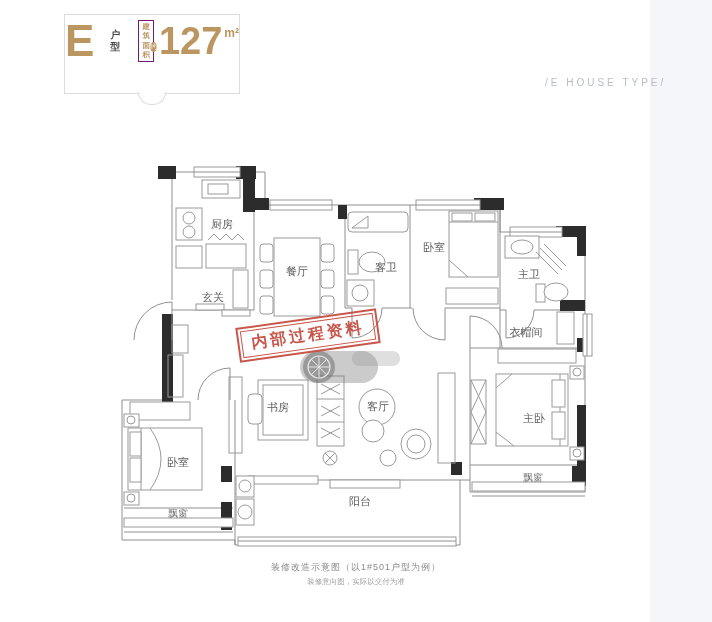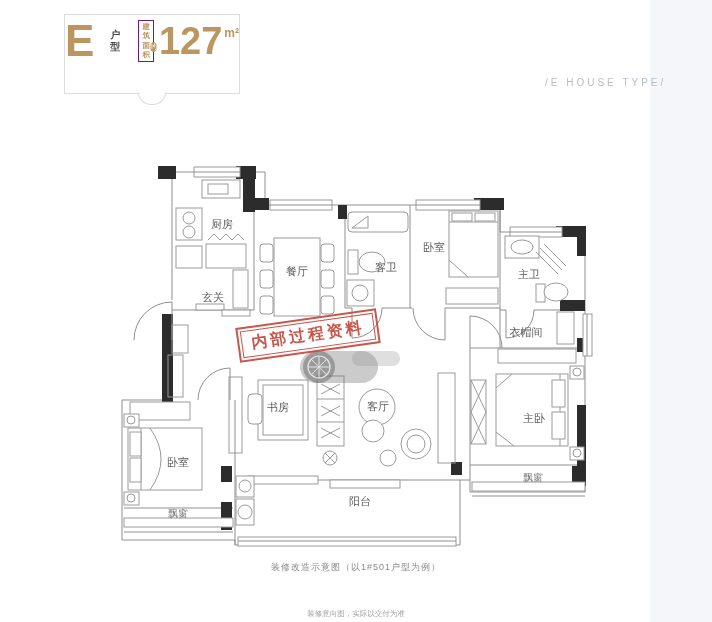--- a/index.html
+++ b/index.html
@@ -45,7 +45,7 @@
   
   .footer1{position:absolute;left:0;right:0;top:561px;text-align:center;font-size:9px;
            color:#8a8a8a;letter-spacing:1px;}
-  .footer2{position:absolute;left:0;right:0;top:577px;text-align:center;font-size:7.5px;color:#a0a0a0;margin-top:32px;}
+  .footer2{position:absolute;left:0;right:0;top:577px;text-align:center;font-size:7.5px;color:#a0a0a0;}
 </style>
 </head>
 <body>

